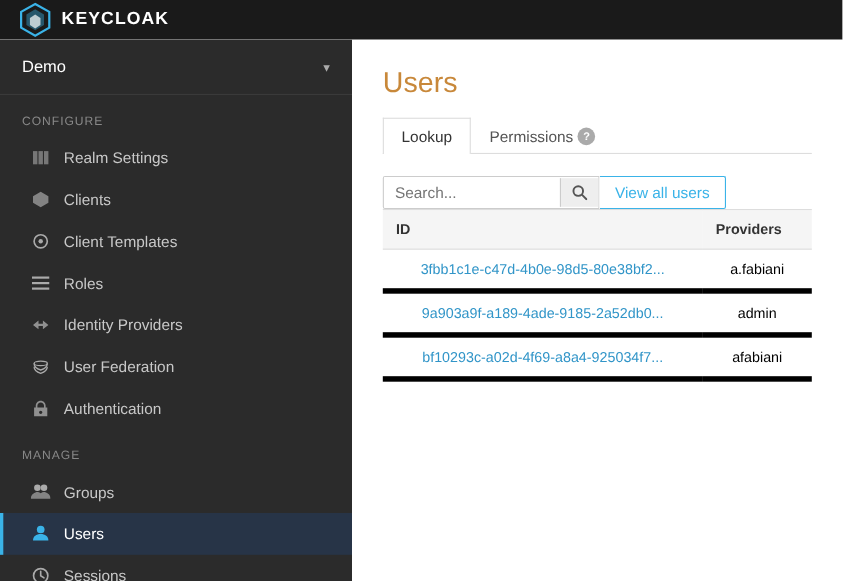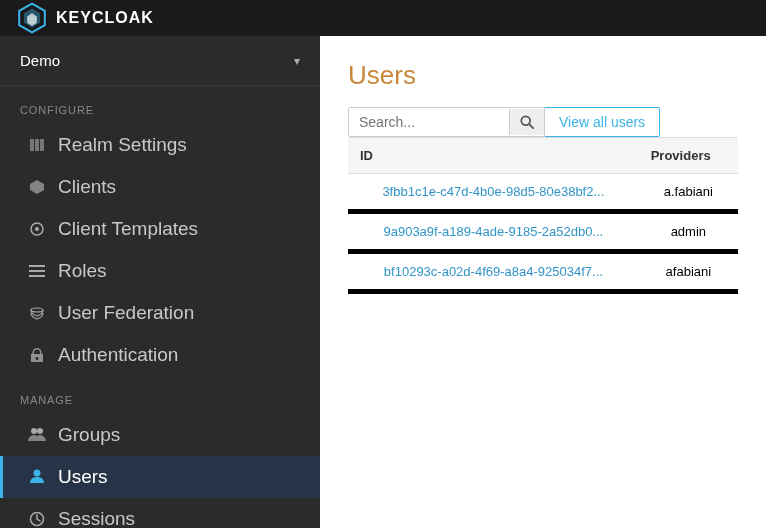--- a/index.html
+++ b/index.html
@@ -354,6 +354,15 @@
 
     <h1 class="page-title">Users</h1>
 
+    <div class="tabs">
+      <div class="tab active">
+        <span>Lookup</span>
+      </div>
+      <div class="tab">
+        <span>Permissions</span>
+        <span class="tab-help">?</span>
+      </div>
+    </div>
 
     <div class="search-row">
       <div class="search-input-wrapper">

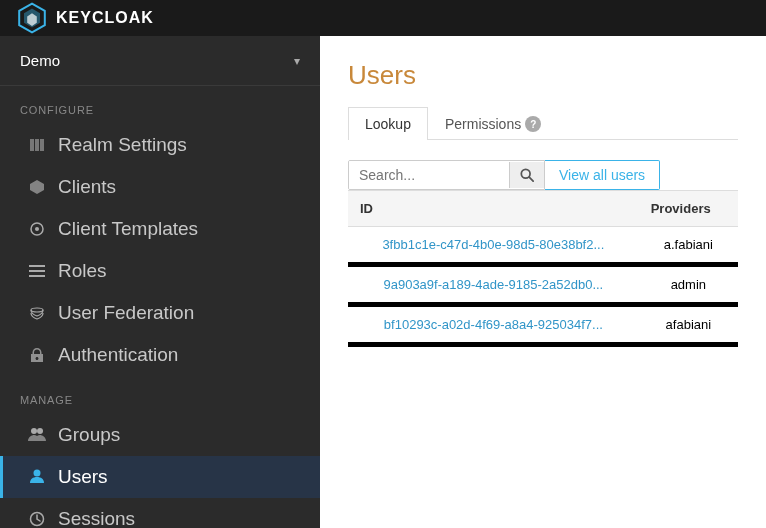--- a/index.html
+++ b/index.html
@@ -82,7 +82,7 @@
       padding: 10px 20px 10px 28px;
       cursor: pointer;
       color: #c8c8c8;
-      font-size: 19px;
+      font-size: 14px;
       transition: background 0.15s;
     }
     .sidebar-item.active {

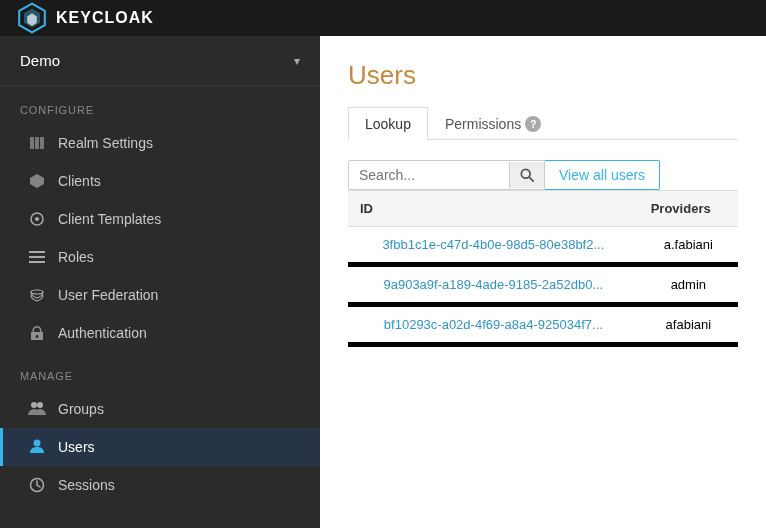--- a/index.html
+++ b/index.html
@@ -294,6 +294,14 @@
       <span>Roles</span>
     </div>
 
+    <div class="sidebar-item">
+      <span class="sidebar-item-icon">
+        <svg width="16" height="16" viewBox="0 0 16 16" fill="currentColor">
+            <path d="M1 8 L6 4 L6 7 L10 7 L10 4 L15 8 L10 12 L10 9 L6 9 L6 12 Z" opacity="0.8"></path>
+          </svg>
+      </span>
+      <span>Identity Providers</span>
+    </div>
 
     <div class="sidebar-item">
       <span class="sidebar-item-icon">

